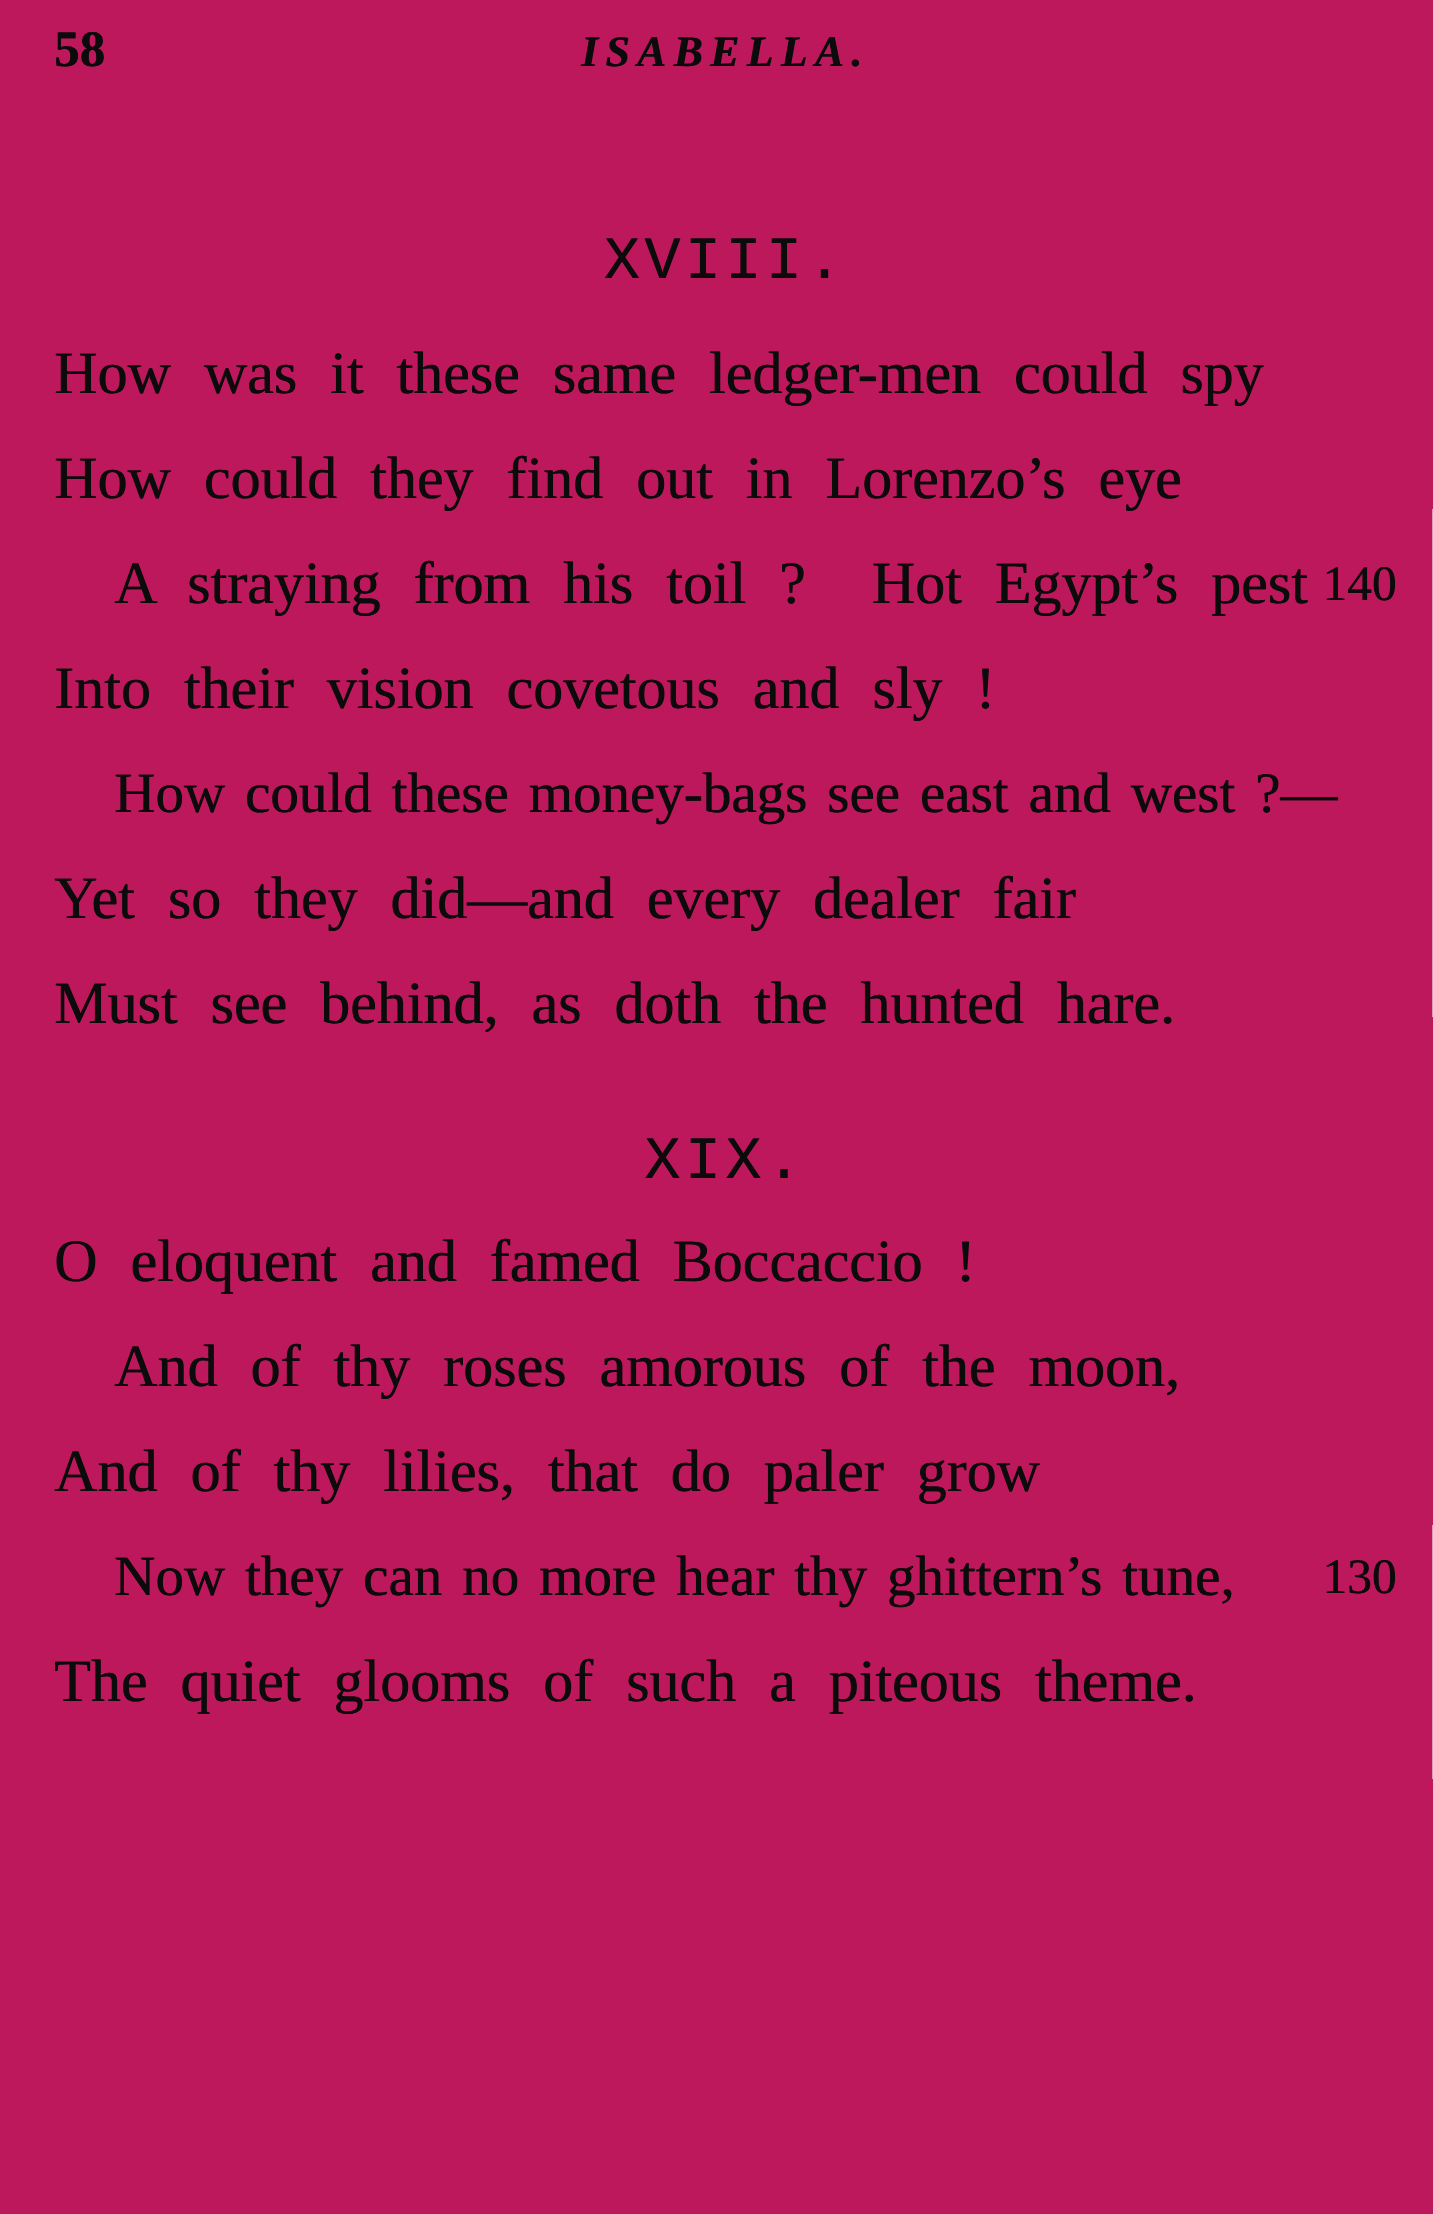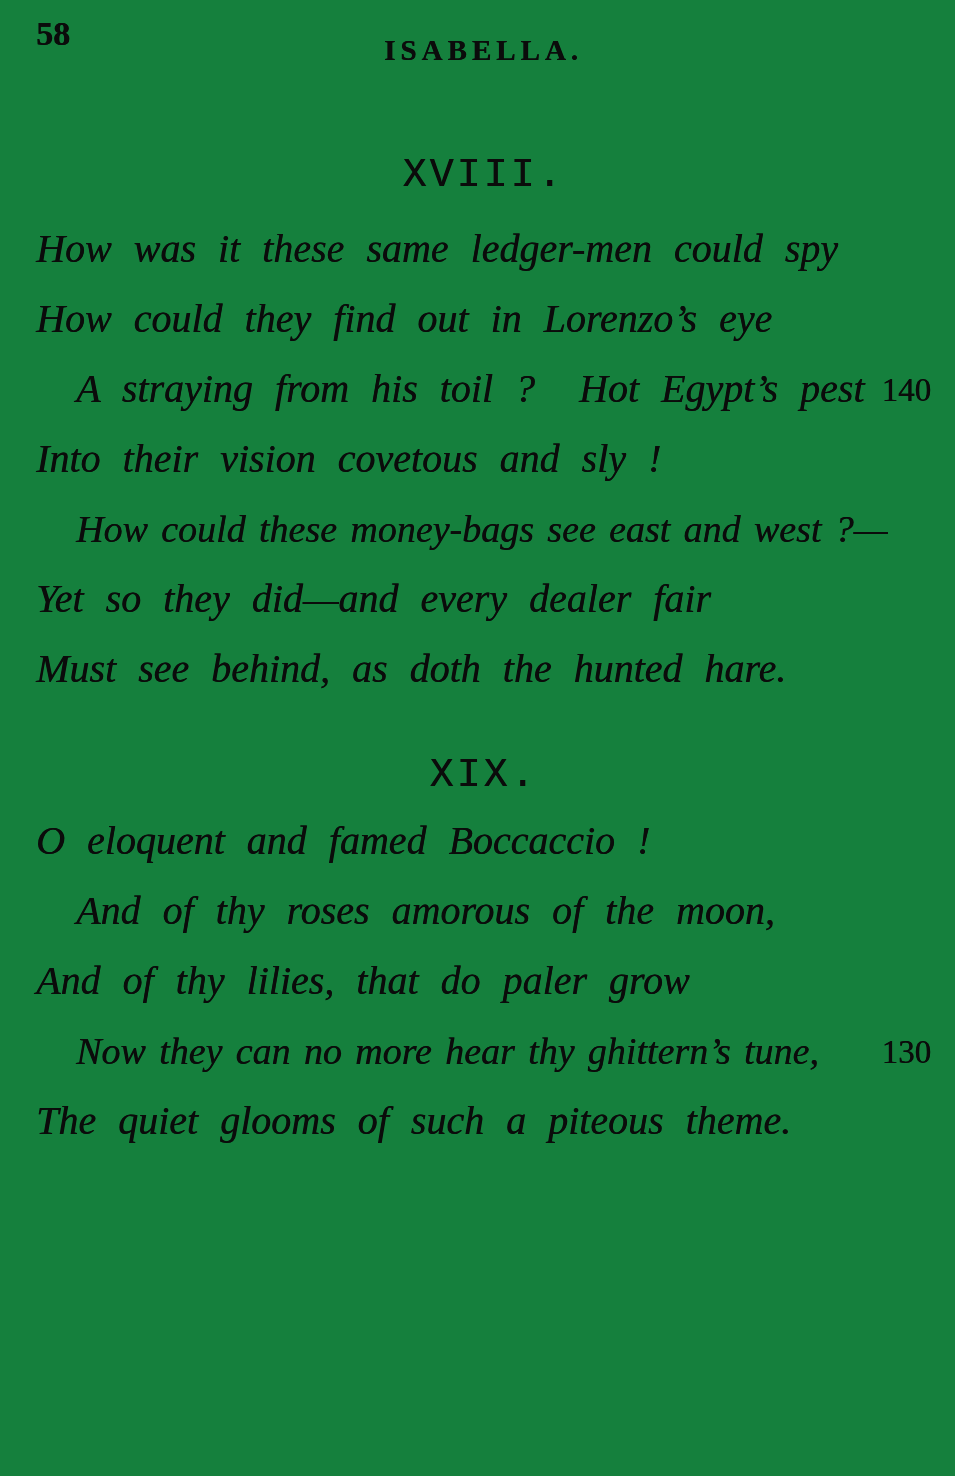--- a/index.html
+++ b/index.html
@@ -11,7 +11,7 @@
     position: relative;
     width: 955px;
     height: 1476px;
-    background: #15803d;
+    background: #be185d;
     color: #0b0b0b;
     font-family: "Liberation Serif", serif;
     overflow: hidden;

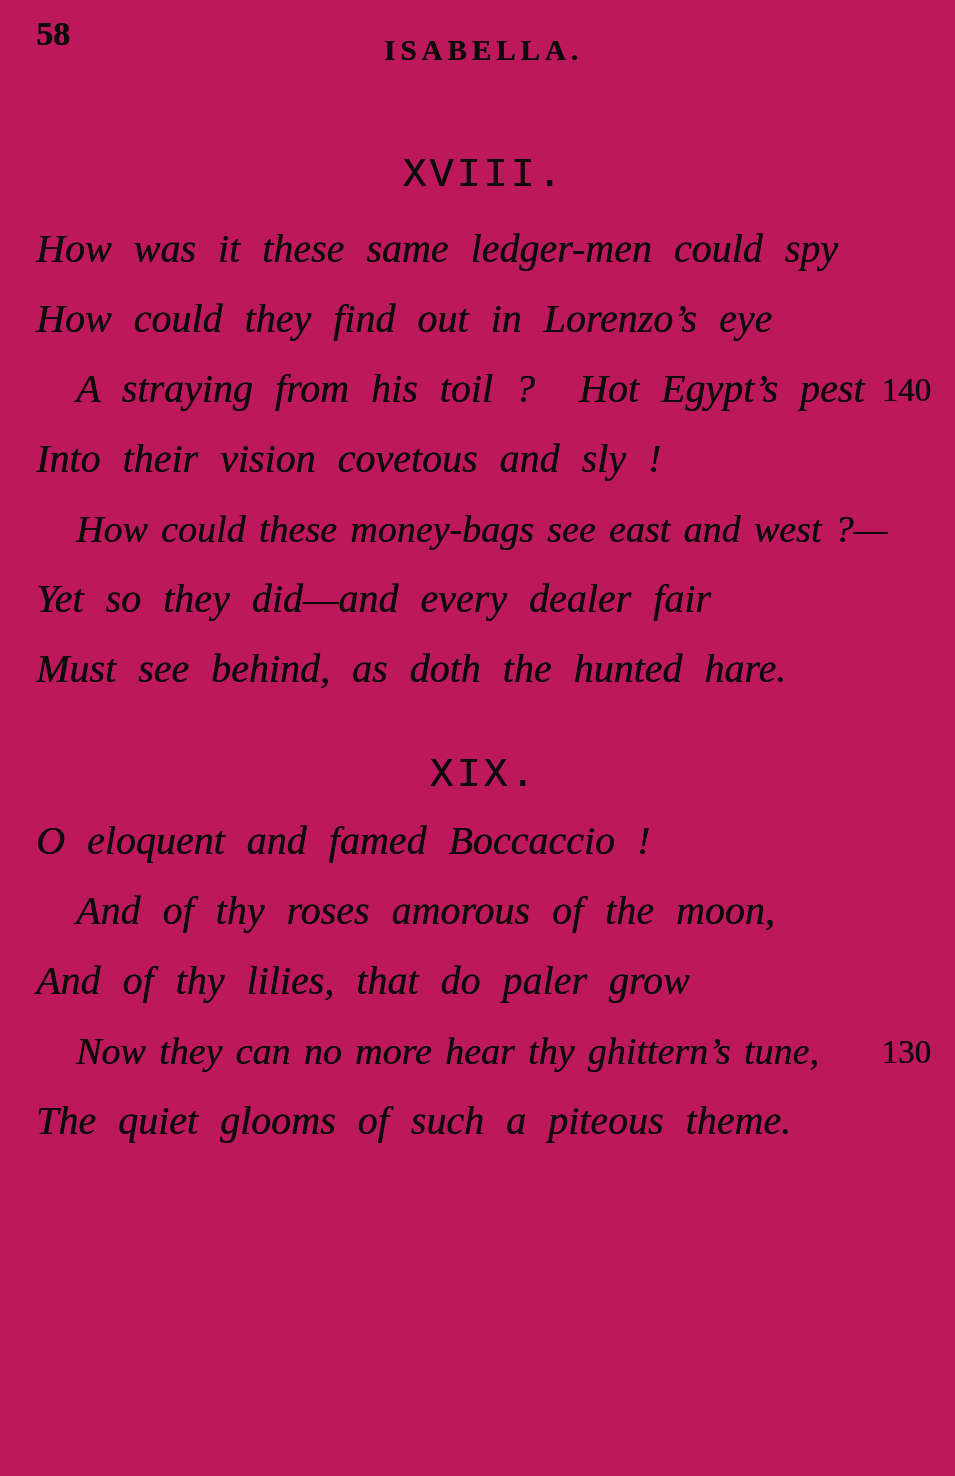--- a/index.html
+++ b/index.html
@@ -34,12 +34,13 @@
   .running-title {
     position: absolute;
     left: 50%;
-    top: 18px;
+    top: 3px;
     transform: translateX(-50%);
     font-size: 29px;
     font-weight: bold;
     letter-spacing: 5px;
     line-height: 36px;
+    font-style: italic;
   }
   .stanza-heading {
     margin: 0;

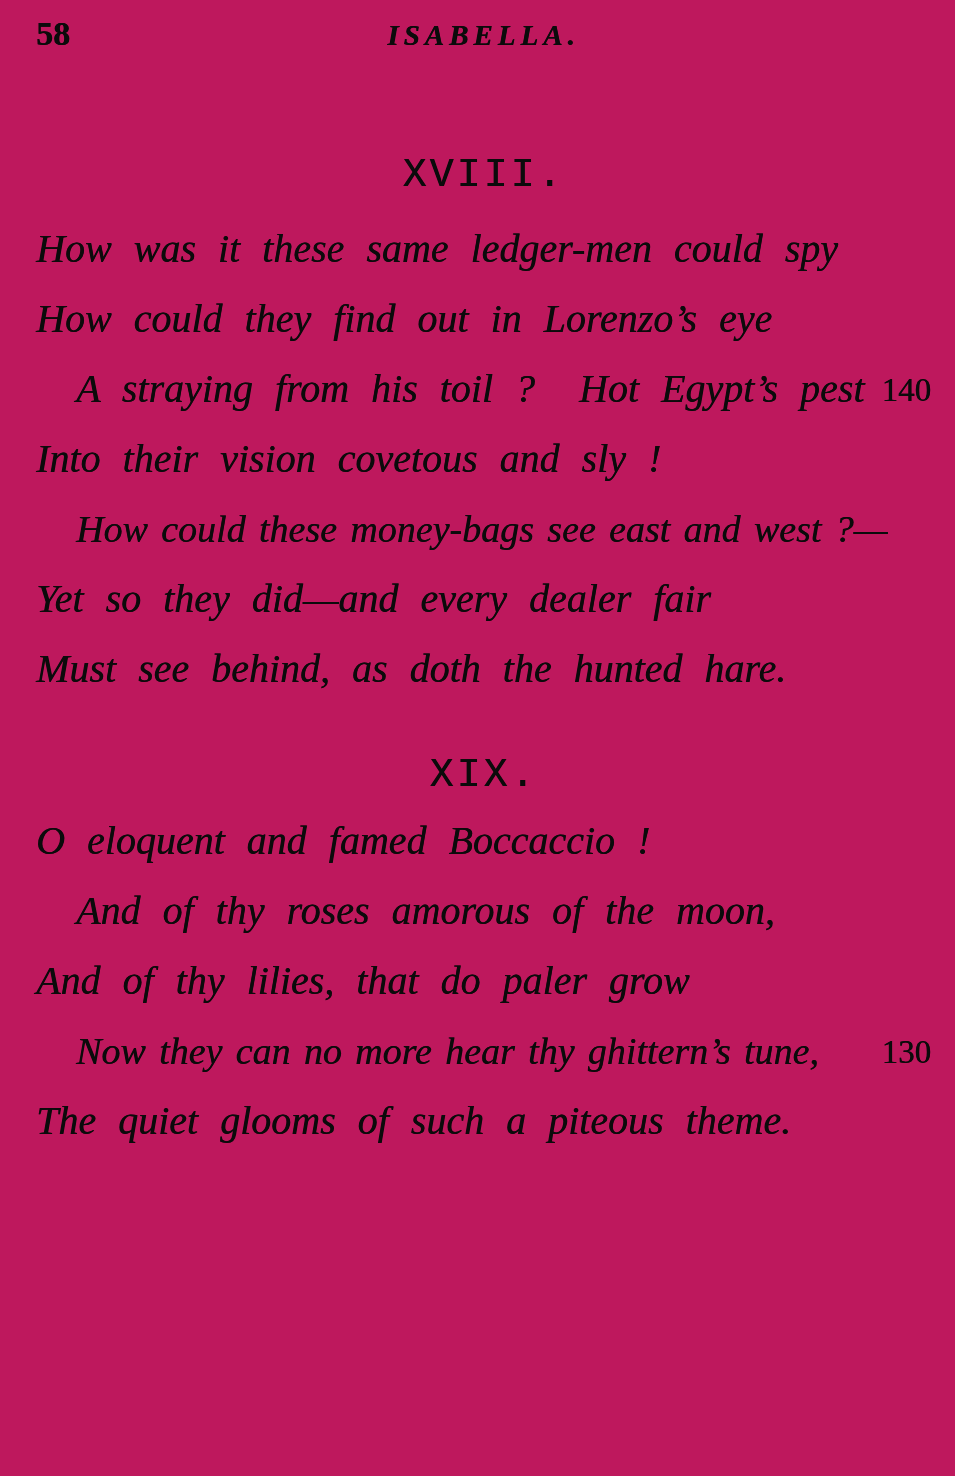--- a/index.html
+++ b/index.html
@@ -68,7 +68,6 @@
   }
   .line .line-text {
     white-space: pre;
-    font-style: italic;
   }
   .line.indent {
     padding-left: 40px;

